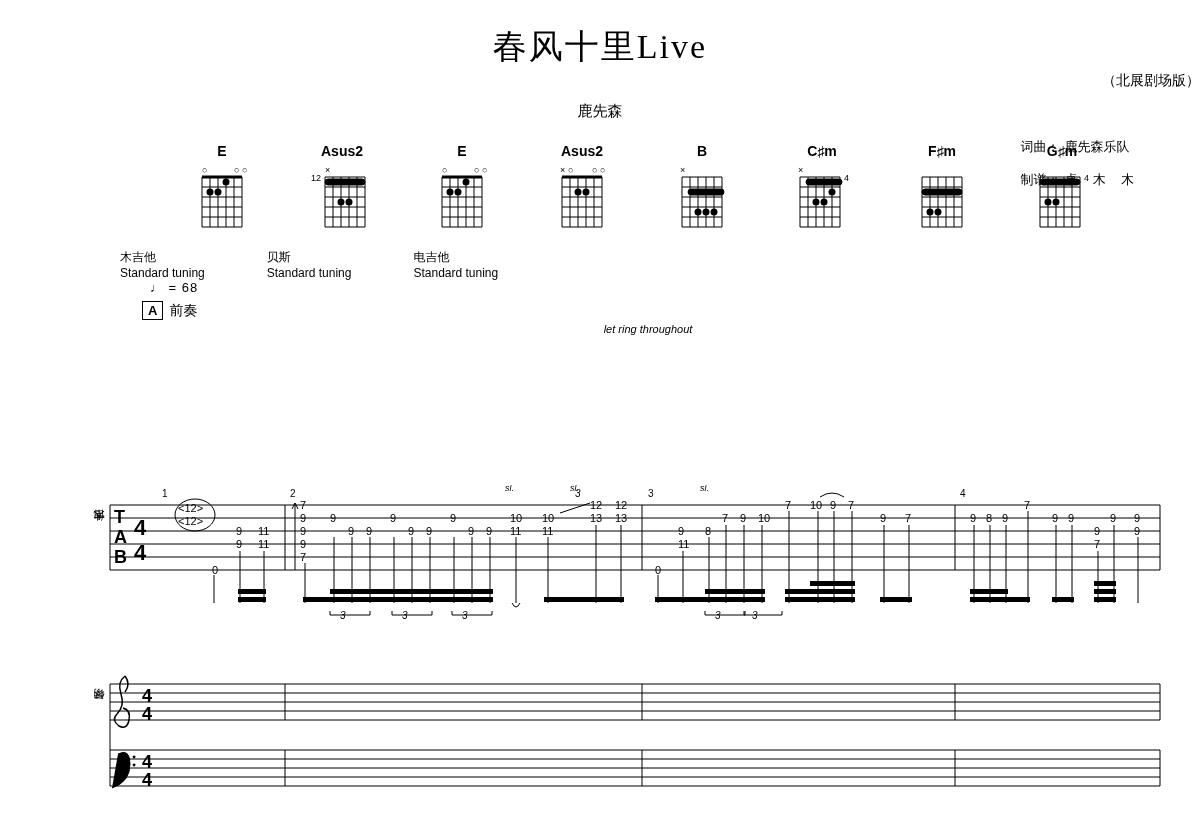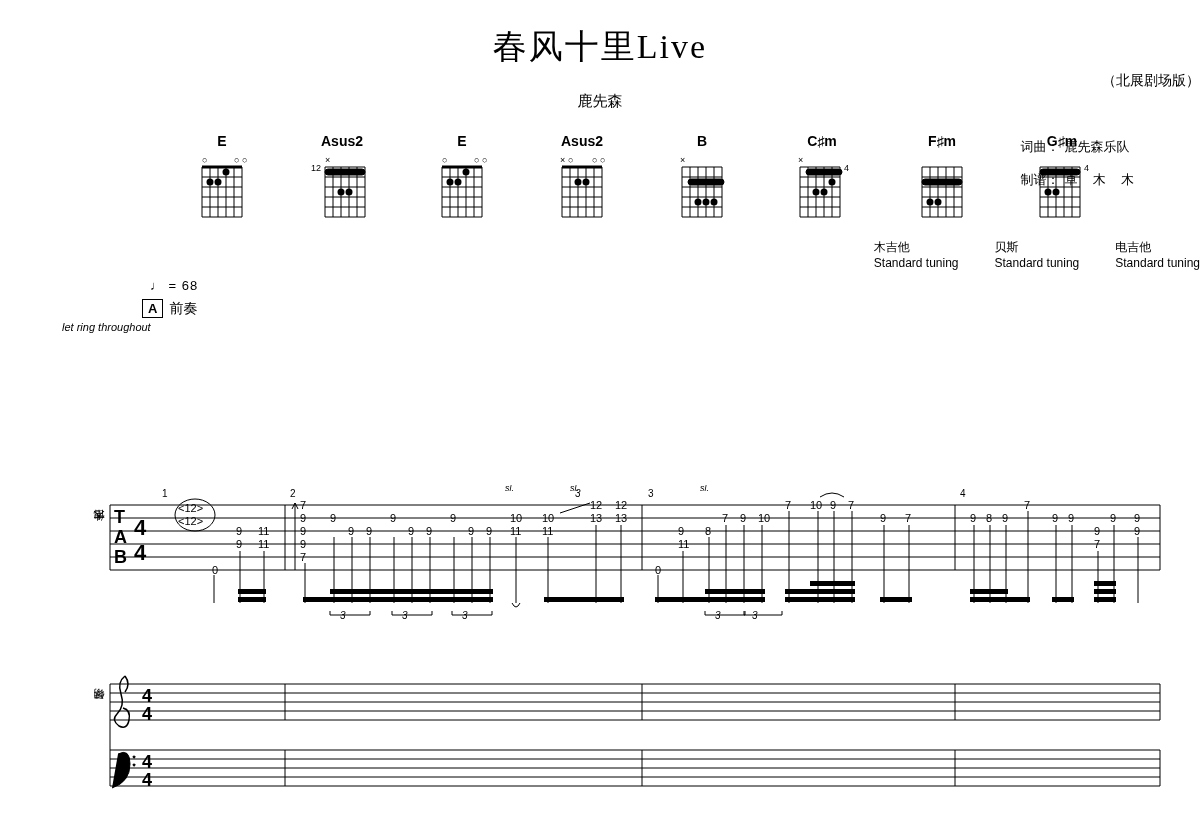--- a/index.html
+++ b/index.html
@@ -15,7 +15,7 @@
   }
   .title { text-align: center; font-size: 34px; font-weight: 400; margin-top: 24px; letter-spacing: 2px; }
   .subtitle { text-align: right; font-size: 14px; margin-top: 2px; }
-  .artist { text-align: center; font-size: 15px; margin-top: 2px; font-family: Liberation Serif, serif; }
+  .artist { text-align: center; font-size: 15px; margin-top: 12px; font-family: Liberation Serif, serif; }
   .credits { position: absolute; right: 60px; top: 125px; font-size: 13px; text-align: left; line-height: 1.6; }
   .credits .row { display: flex; margin-top: 12px; }
   .credits .label { width: 44px; }

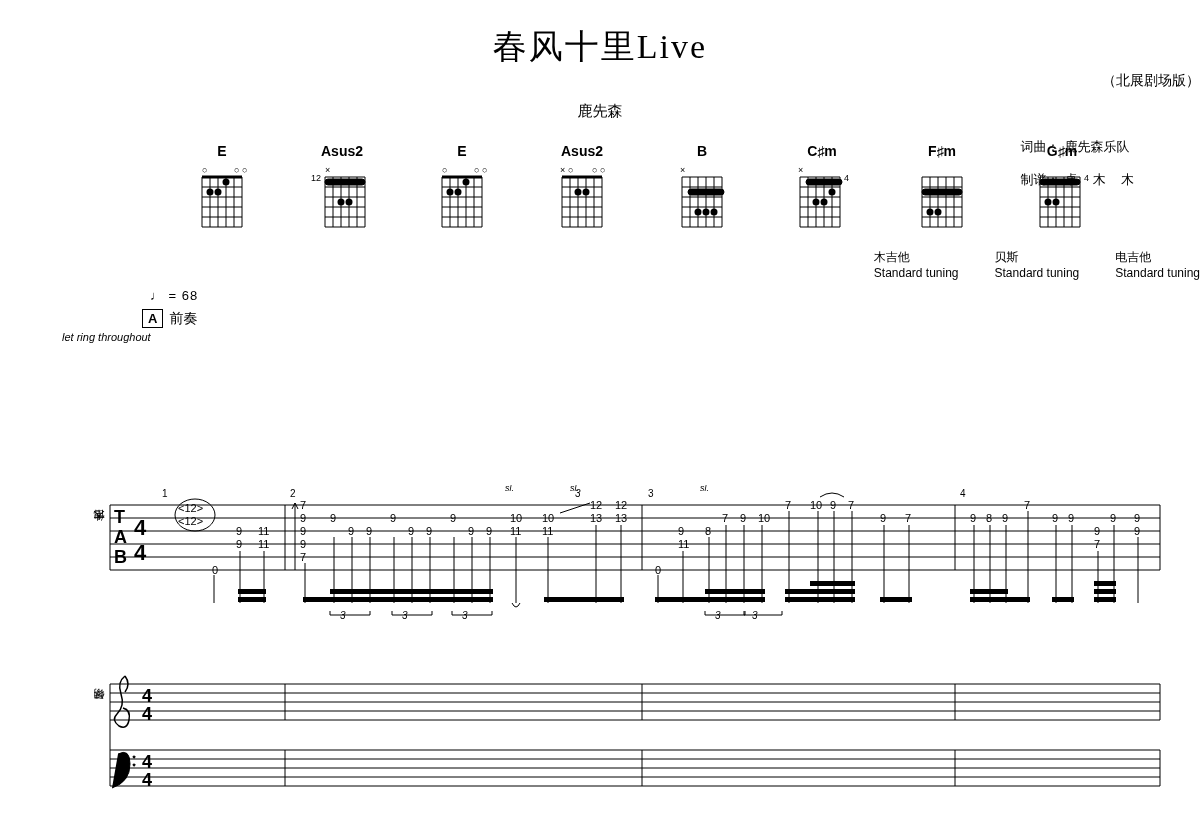--- a/index.html
+++ b/index.html
@@ -26,7 +26,7 @@
   .chord-name { font-size: 14px; margin-bottom: 4px; font-family: Arial, sans-serif; font-weight: bold; }
   .chord svg { display: block; }
 
-  .tunings { display: flex; gap: 36px; margin-left: 120px; margin-top: 20px; font-size: 12px; justify-content: flex-end; }
+  .tunings { display: flex; gap: 62px; margin-left: 120px; margin-top: 20px; font-size: 12px; }
   .tuning .cn { font-size: 12px; }
   .tuning .en { font-family: Liberation Sans, sans-serif; }
 

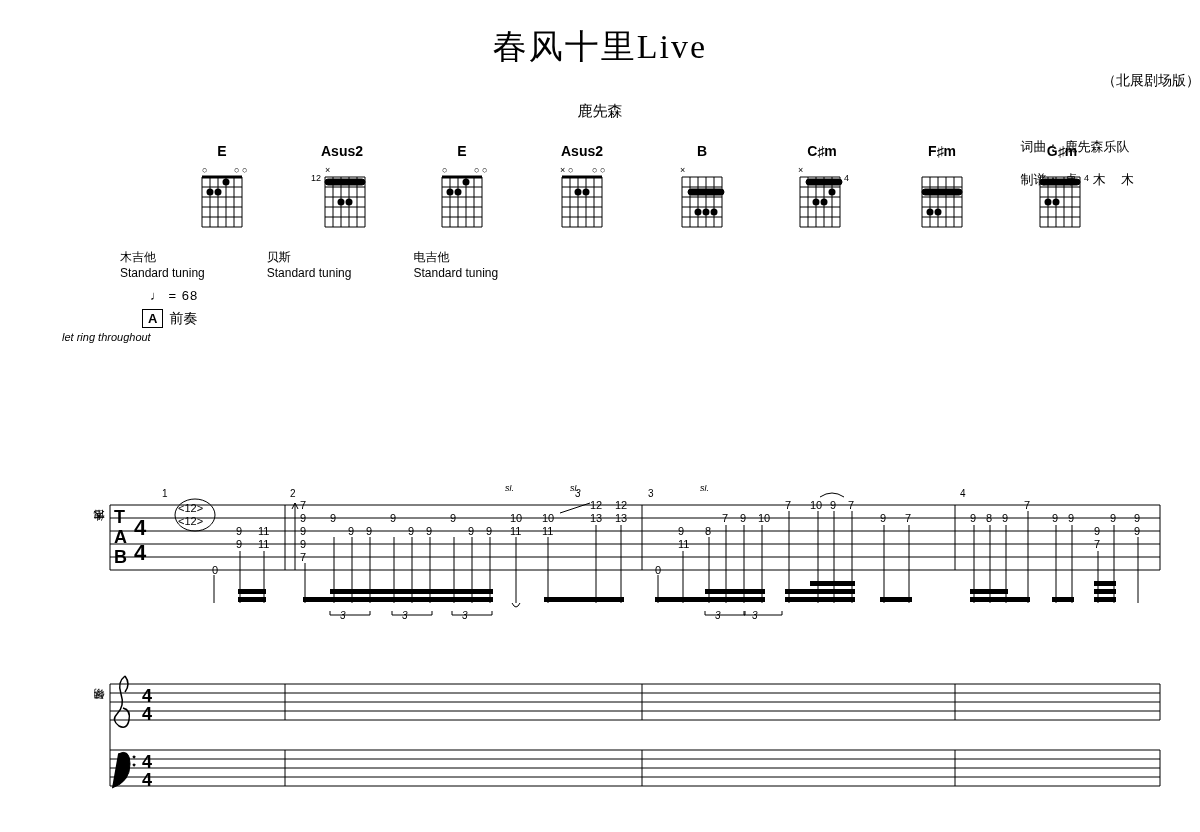--- a/index.html
+++ b/index.html
@@ -30,7 +30,7 @@
   .tuning .cn { font-size: 12px; }
   .tuning .en { font-family: Liberation Sans, sans-serif; }
 
-  .tempo { margin-left: 150px; margin-top: 8px; font-family: Arial, sans-serif; font-size: 13px; letter-spacing: 1px; }
+  .tempo { margin-left: 150px; font-family: Arial, sans-serif; font-size: 13px; letter-spacing: 1px; }
   .section-label { margin-left: 142px; margin-top: 6px; display: flex; align-items: center; gap: 6px; font-size: 14px; }
   .section-label .box { border: 1px solid #000; padding: 1px 5px; font-family: Arial, sans-serif; font-size: 13px; font-weight: bold; }
   .annotations { margin-left: 62px; margin-top: 2px; font-style: italic; font-family: Arial, sans-serif; font-size: 11px; line-height: 1.3; }

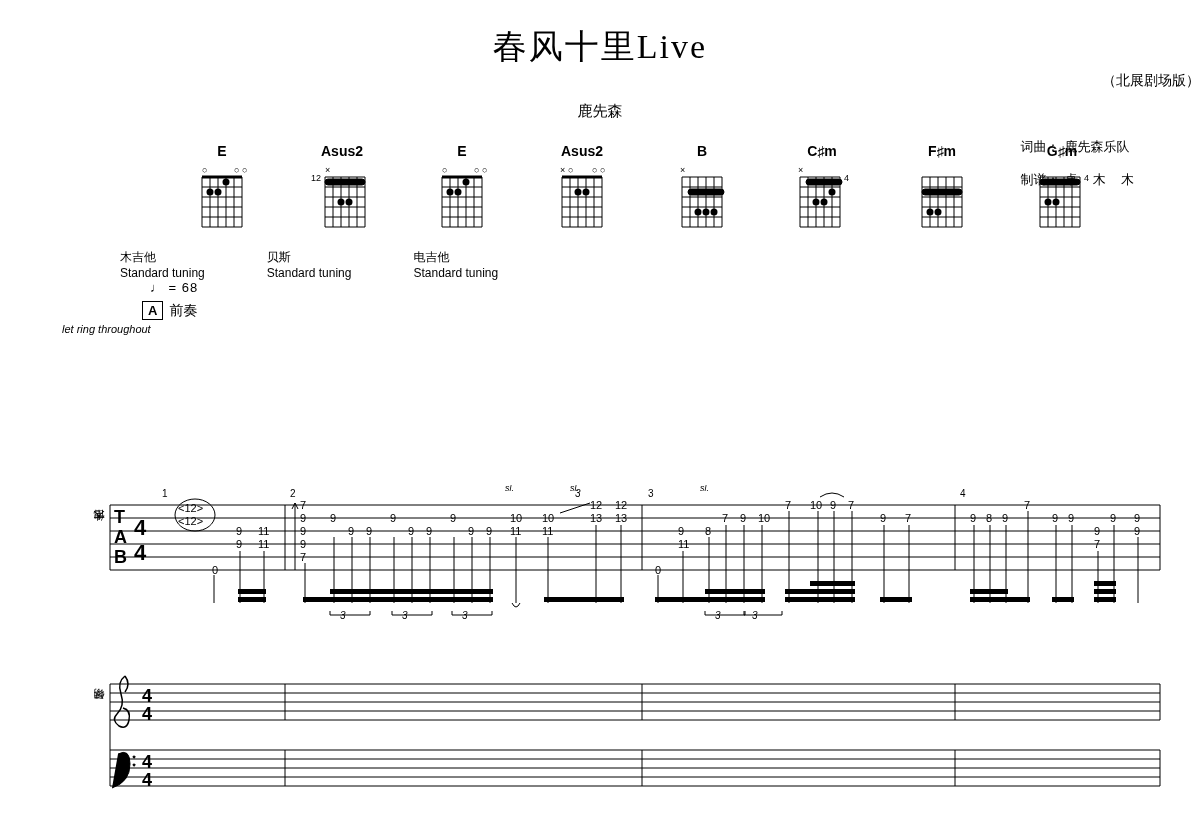--- a/index.html
+++ b/index.html
@@ -33,7 +33,7 @@
   .tempo { margin-left: 150px; font-family: Arial, sans-serif; font-size: 13px; letter-spacing: 1px; }
   .section-label { margin-left: 142px; margin-top: 6px; display: flex; align-items: center; gap: 6px; font-size: 14px; }
   .section-label .box { border: 1px solid #000; padding: 1px 5px; font-family: Arial, sans-serif; font-size: 13px; font-weight: bold; }
-  .annotations { margin-left: 62px; margin-top: 2px; font-style: italic; font-family: Arial, sans-serif; font-size: 11px; line-height: 1.3; }
+  .annotations { margin-left: 96px; margin-top: 2px; font-style: italic; font-family: Arial, sans-serif; font-size: 11px; line-height: 1.3; text-align: center; }
 
   .tab-area { position: absolute; left: 0; top: 485px; width: 1200px; height: 180px; }
   .tab-area svg { display: block; }

